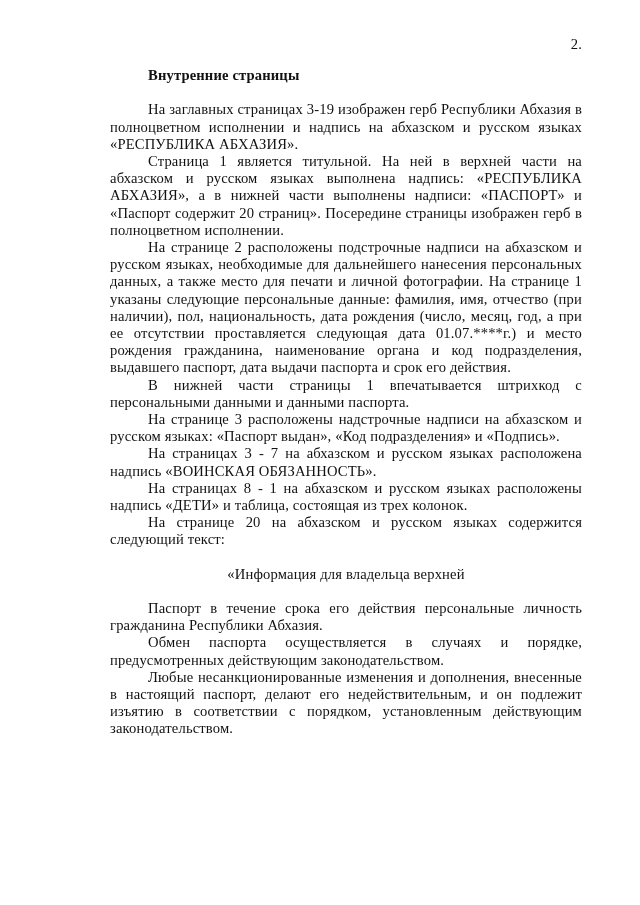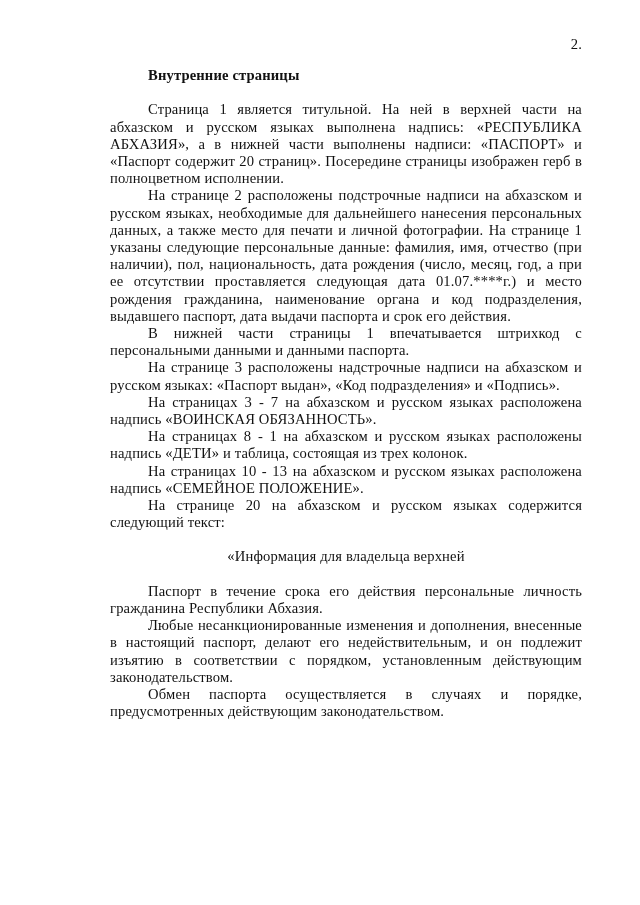--- a/index.html
+++ b/index.html
@@ -57,6 +57,7 @@
 
     <p class="section-heading">Внутренние страницы</p>
 
+    <p class="para">На заглавных страницах 3-19 изображен герб Республики Абхазия в полноцветном исполнении и надпись на абхазском и русском языках «РЕСПУБЛИКА АБХАЗИЯ».</p>
     <p class="para">Страница 1 является титульной. На ней в верхней части на абхазском и русском языках выполнена надпись: «РЕСПУБЛИКА АБХАЗИЯ», а в нижней части выполнены надписи: «ПАСПОРТ» и «Паспорт содержит 20 страниц». Посередине страницы изображен герб в полноцветном исполнении.</p>
     <p class="para">На странице 2 расположены подстрочные надписи на абхазском и русском языках, необходимые для дальнейшего нанесения персональных данных, а также место для печати и личной фотографии. На странице 1 указаны следующие персональные данные: фамилия, имя, отчество (при наличии), пол, национальность, дата рождения (число, месяц, год, а при ее отсутствии проставляется следующая дата 01.07.****г.) и место рождения гражданина, наименование органа и код подразделения, выдавшего паспорт, дата выдачи паспорта и срок его действия.</p>
     <p class="para">В нижней части страницы 1 впечатывается штрихкод с персональными данными и данными паспорта.</p>

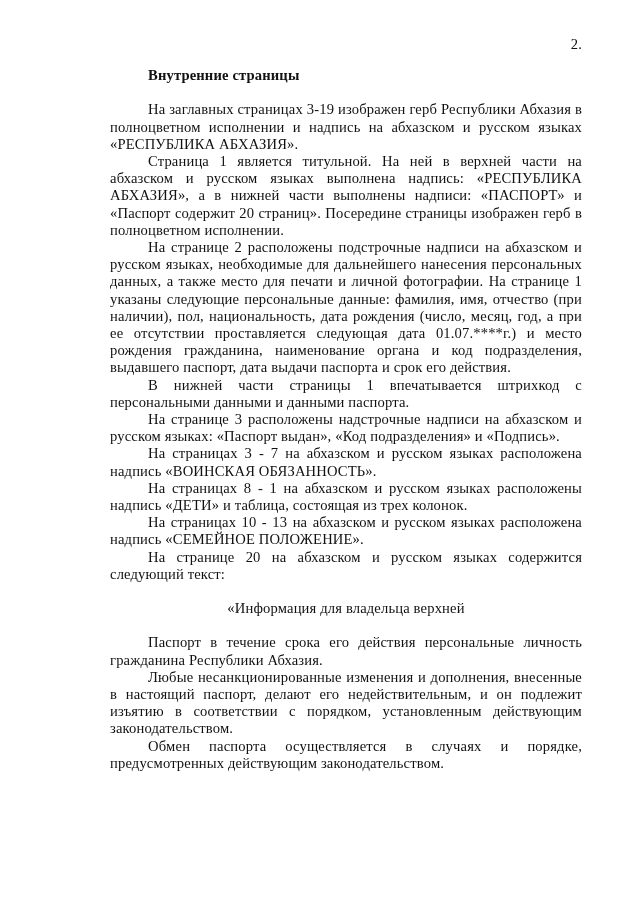--- a/index.html
+++ b/index.html
@@ -64,7 +64,6 @@
     <p class="para">На странице 3 расположены надстрочные надписи на абхазском и русском языках: «Паспорт выдан», «Код подразделения» и «Подпись».</p>
     <p class="para">На страницах 3 - 7 на абхазском и русском языках расположена надпись «ВОИНСКАЯ ОБЯЗАННОСТЬ».</p>
     <p class="para">На страницах 8 - 1 на абхазском и русском языках расположены надпись «ДЕТИ» и таблица, состоящая из трех колонок.</p>
-    <p class="para">На страницах 10 - 13 на абхазском и русском языках расположена надпись «СЕМЕЙНОЕ ПОЛОЖЕНИЕ».</p>
     <p class="para">На странице 20 на абхазском и русском языках содержится следующий текст:</p>
 
     <p class="para center-heading">«Информация для владельца верхней</p>

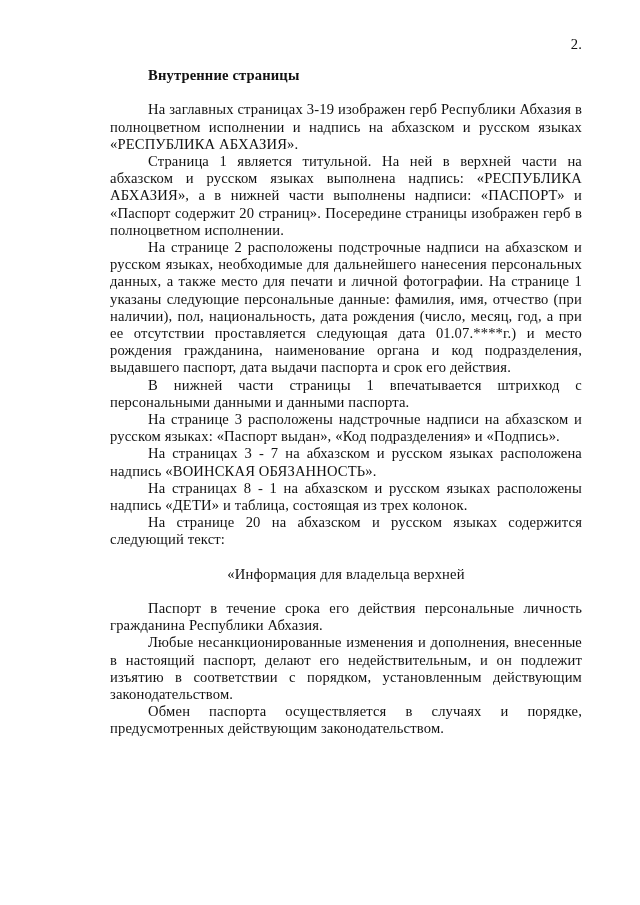--- a/index.html
+++ b/index.html
@@ -69,8 +69,8 @@
     <p class="para center-heading">«Информация для владельца верхней</p>
 
     <p class="para">Паспорт в течение срока его действия персональные личность гражданина Республики Абхазия.</p>
+    <p class="para">Обмен паспорта осуществляется в случаях и порядке, предусмотренных действующим законодательством.</p>
     <p class="para">Любые несанкционированные изменения и дополнения, внесенные в настоящий паспорт, делают его недействительным, и он подлежит изъятию в соответствии с порядком, установленным действующим законодательством.</p>
-    <p class="para">Обмен паспорта осуществляется в случаях и порядке, предусмотренных действующим законодательством.</p>
 
   </div>
 </div>

